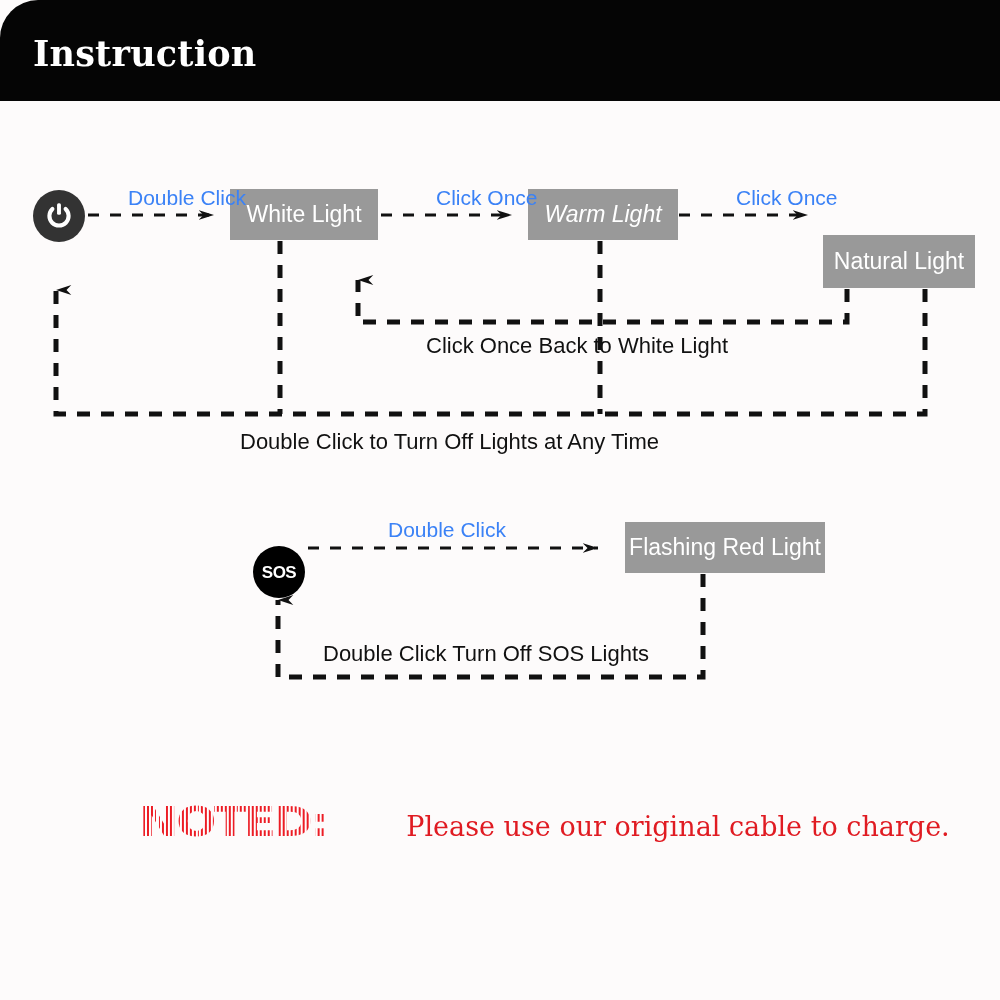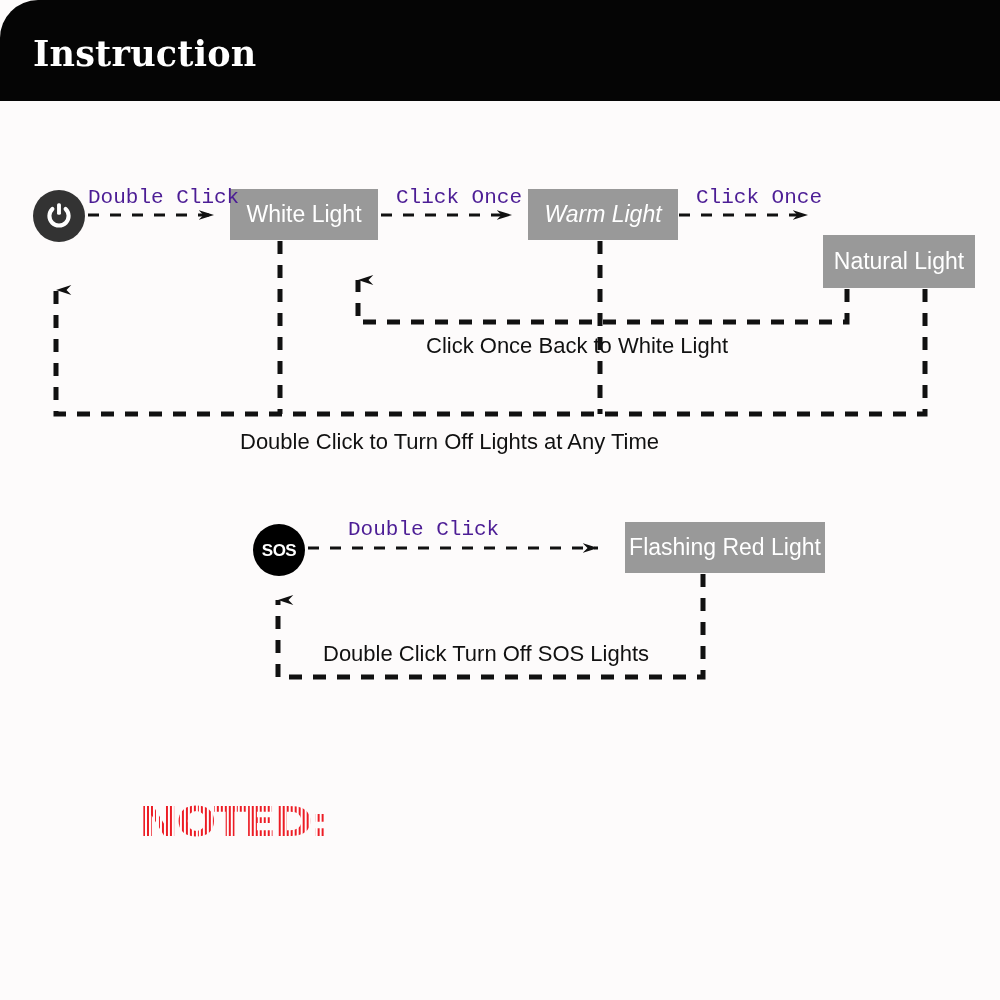--- a/index.html
+++ b/index.html
@@ -96,11 +96,12 @@
   
   .edge-label {
     position: absolute;
-    font-family: Liberation Mono, monospace;
+    font-family: Liberation Sans, sans-serif;
     font-size: 21px;
-    color: #4c1d95;
-    white-space: nowrap;
-    line-height: 1;
+    color: #3b82f6;
+    white-space: nowrap;
+    line-height: 1;
+    margin-left: 40px;
   }
   .caption {
     position: absolute;

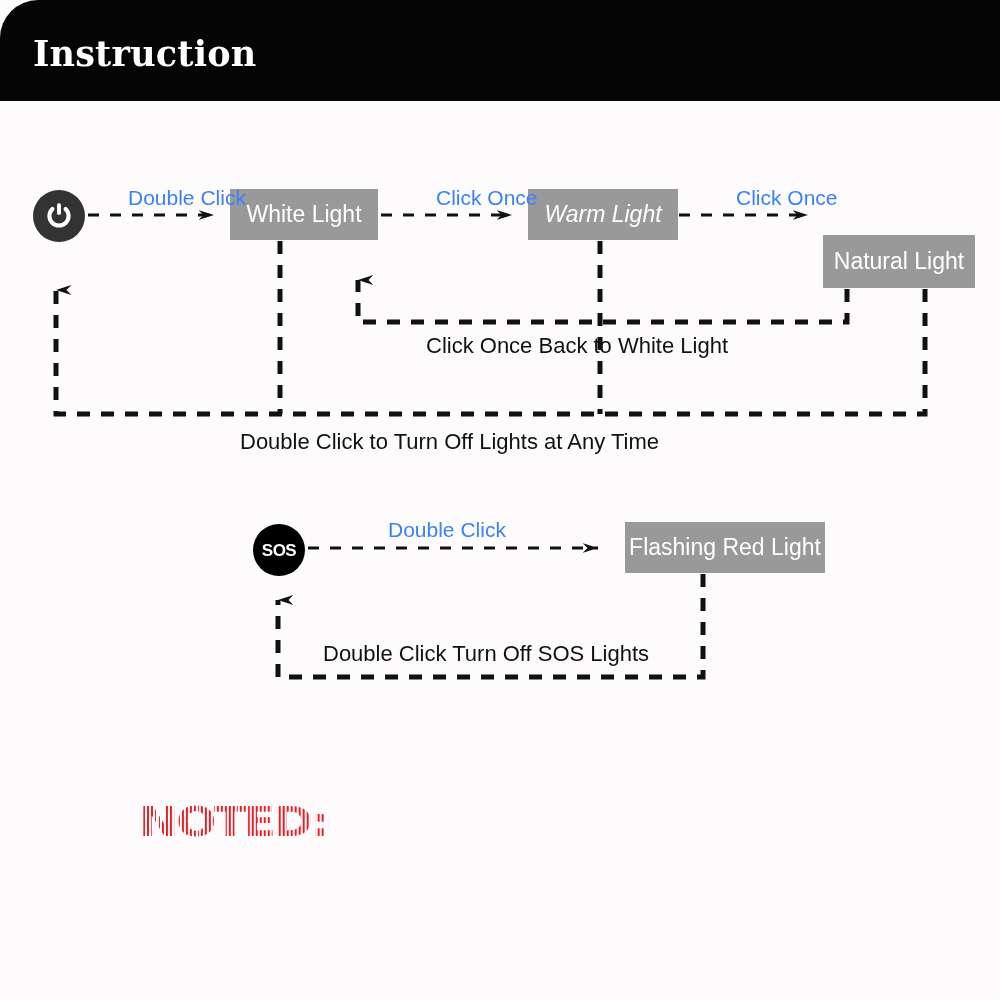--- a/index.html
+++ b/index.html
@@ -80,7 +80,7 @@
     background: #333333;
   }
   #btn-sos {
-    left: 253px; top: 524px;
+    left: 253px; top: 546px;
     width: 52px; height: 52px;
     background: #000000;
   }

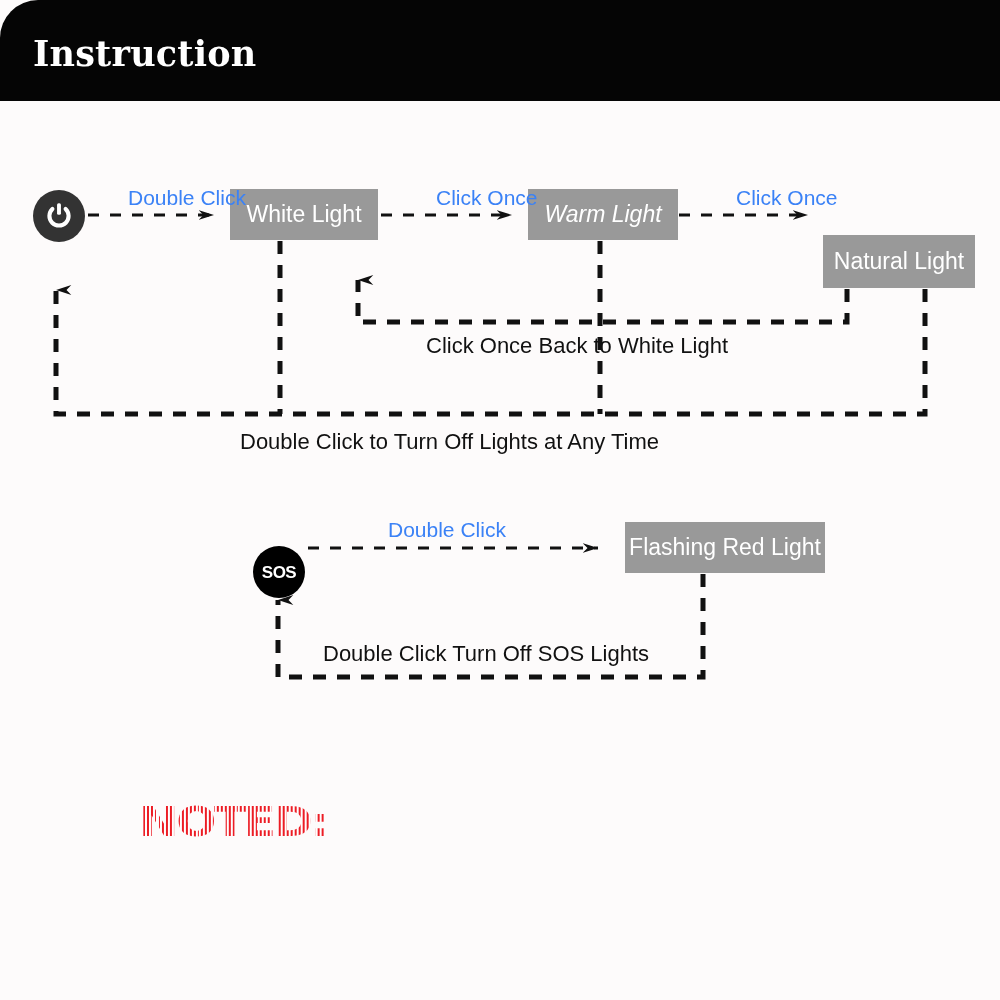--- a/index.html
+++ b/index.html
@@ -232,6 +232,7 @@
 
   <div id="noted-row">
     <span id="noted-word">NOTED:</span>
+    <span id="noted-text">Please use our original cable to charge.</span>
   </div>
 
 </div>

